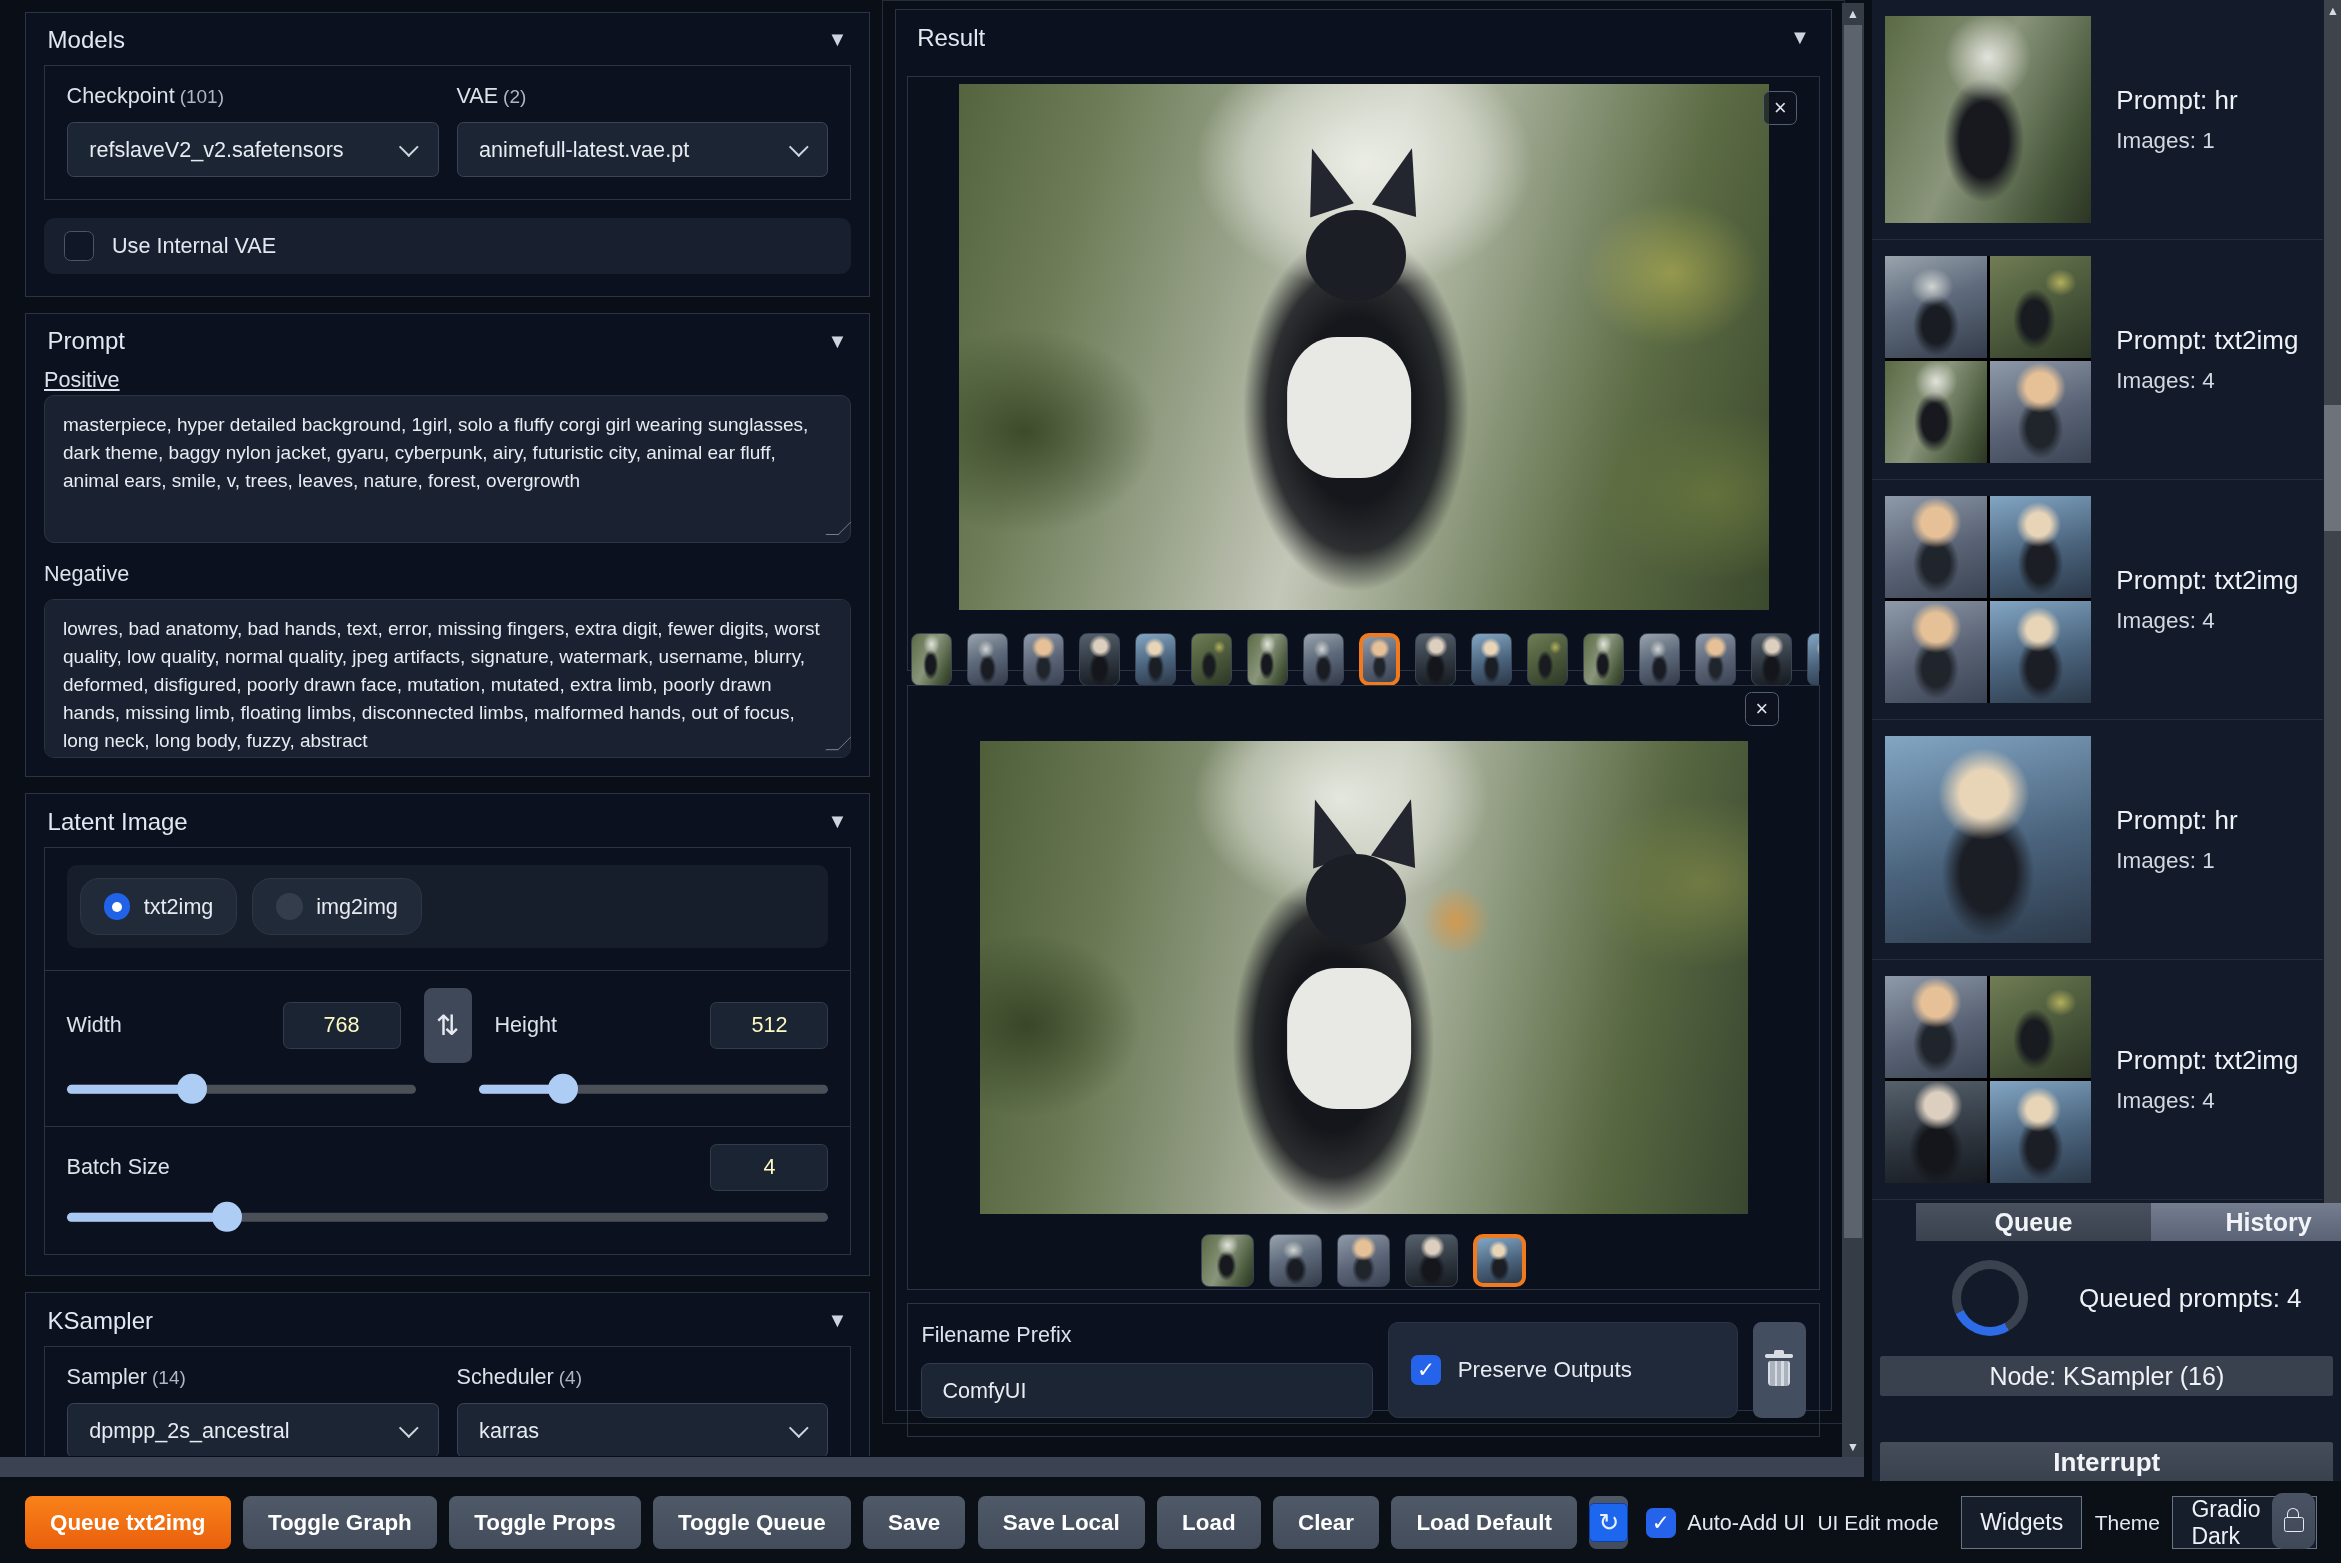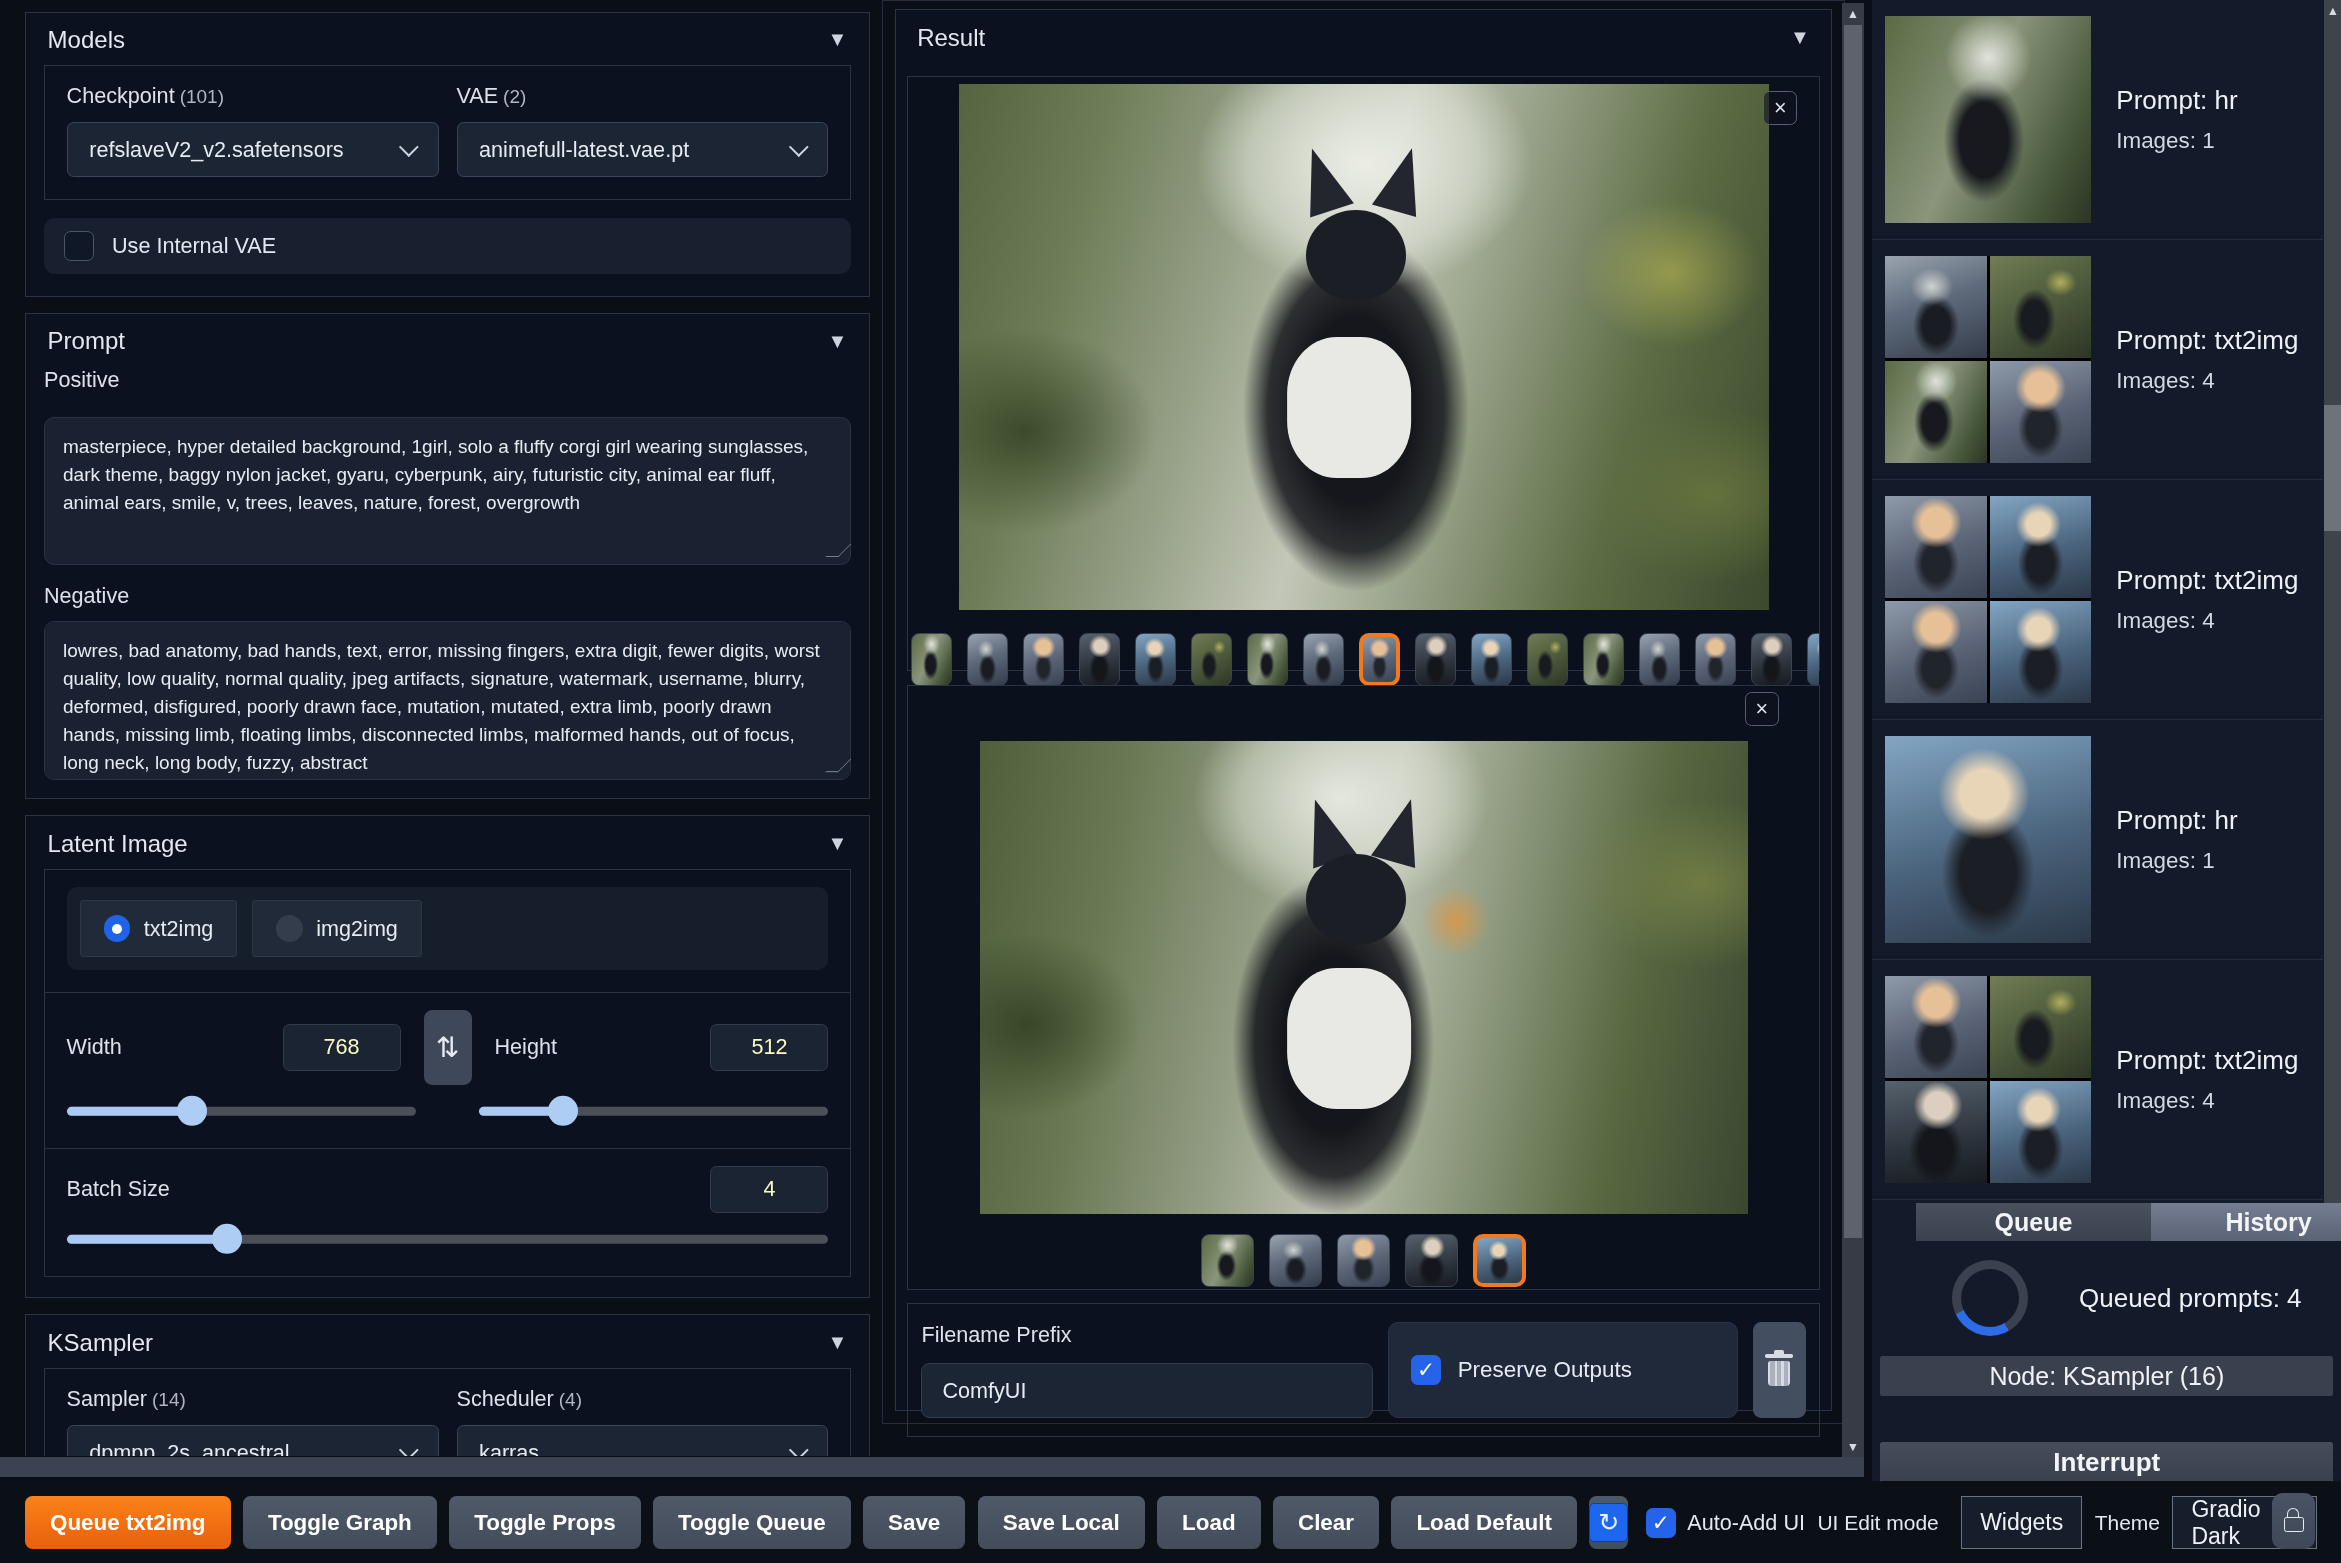--- a/index.html
+++ b/index.html
@@ -186,7 +186,7 @@
         <span>Prompt</span>
         <span class="caret">▼</span>
       </div>
-      <div class="field-label" style="margin:0 18px 24px;">Positive</div>
+      <div class="field-label" style="margin:0 18px 2px;text-decoration:underline;">Positive</div>
       <div class="ta-wrap">
         <textarea class="ta ta-pos" readonly="" style="">masterpiece, hyper detailed background, 1girl, solo a fluffy corgi girl wearing sunglasses, dark theme, baggy nylon jacket, gyaru, cyberpunk, airy, futuristic city, animal ear fluff, animal ears, smile, v, trees, leaves, nature, forest, overgrowth</textarea>
         <div class="ta-corner"></div>

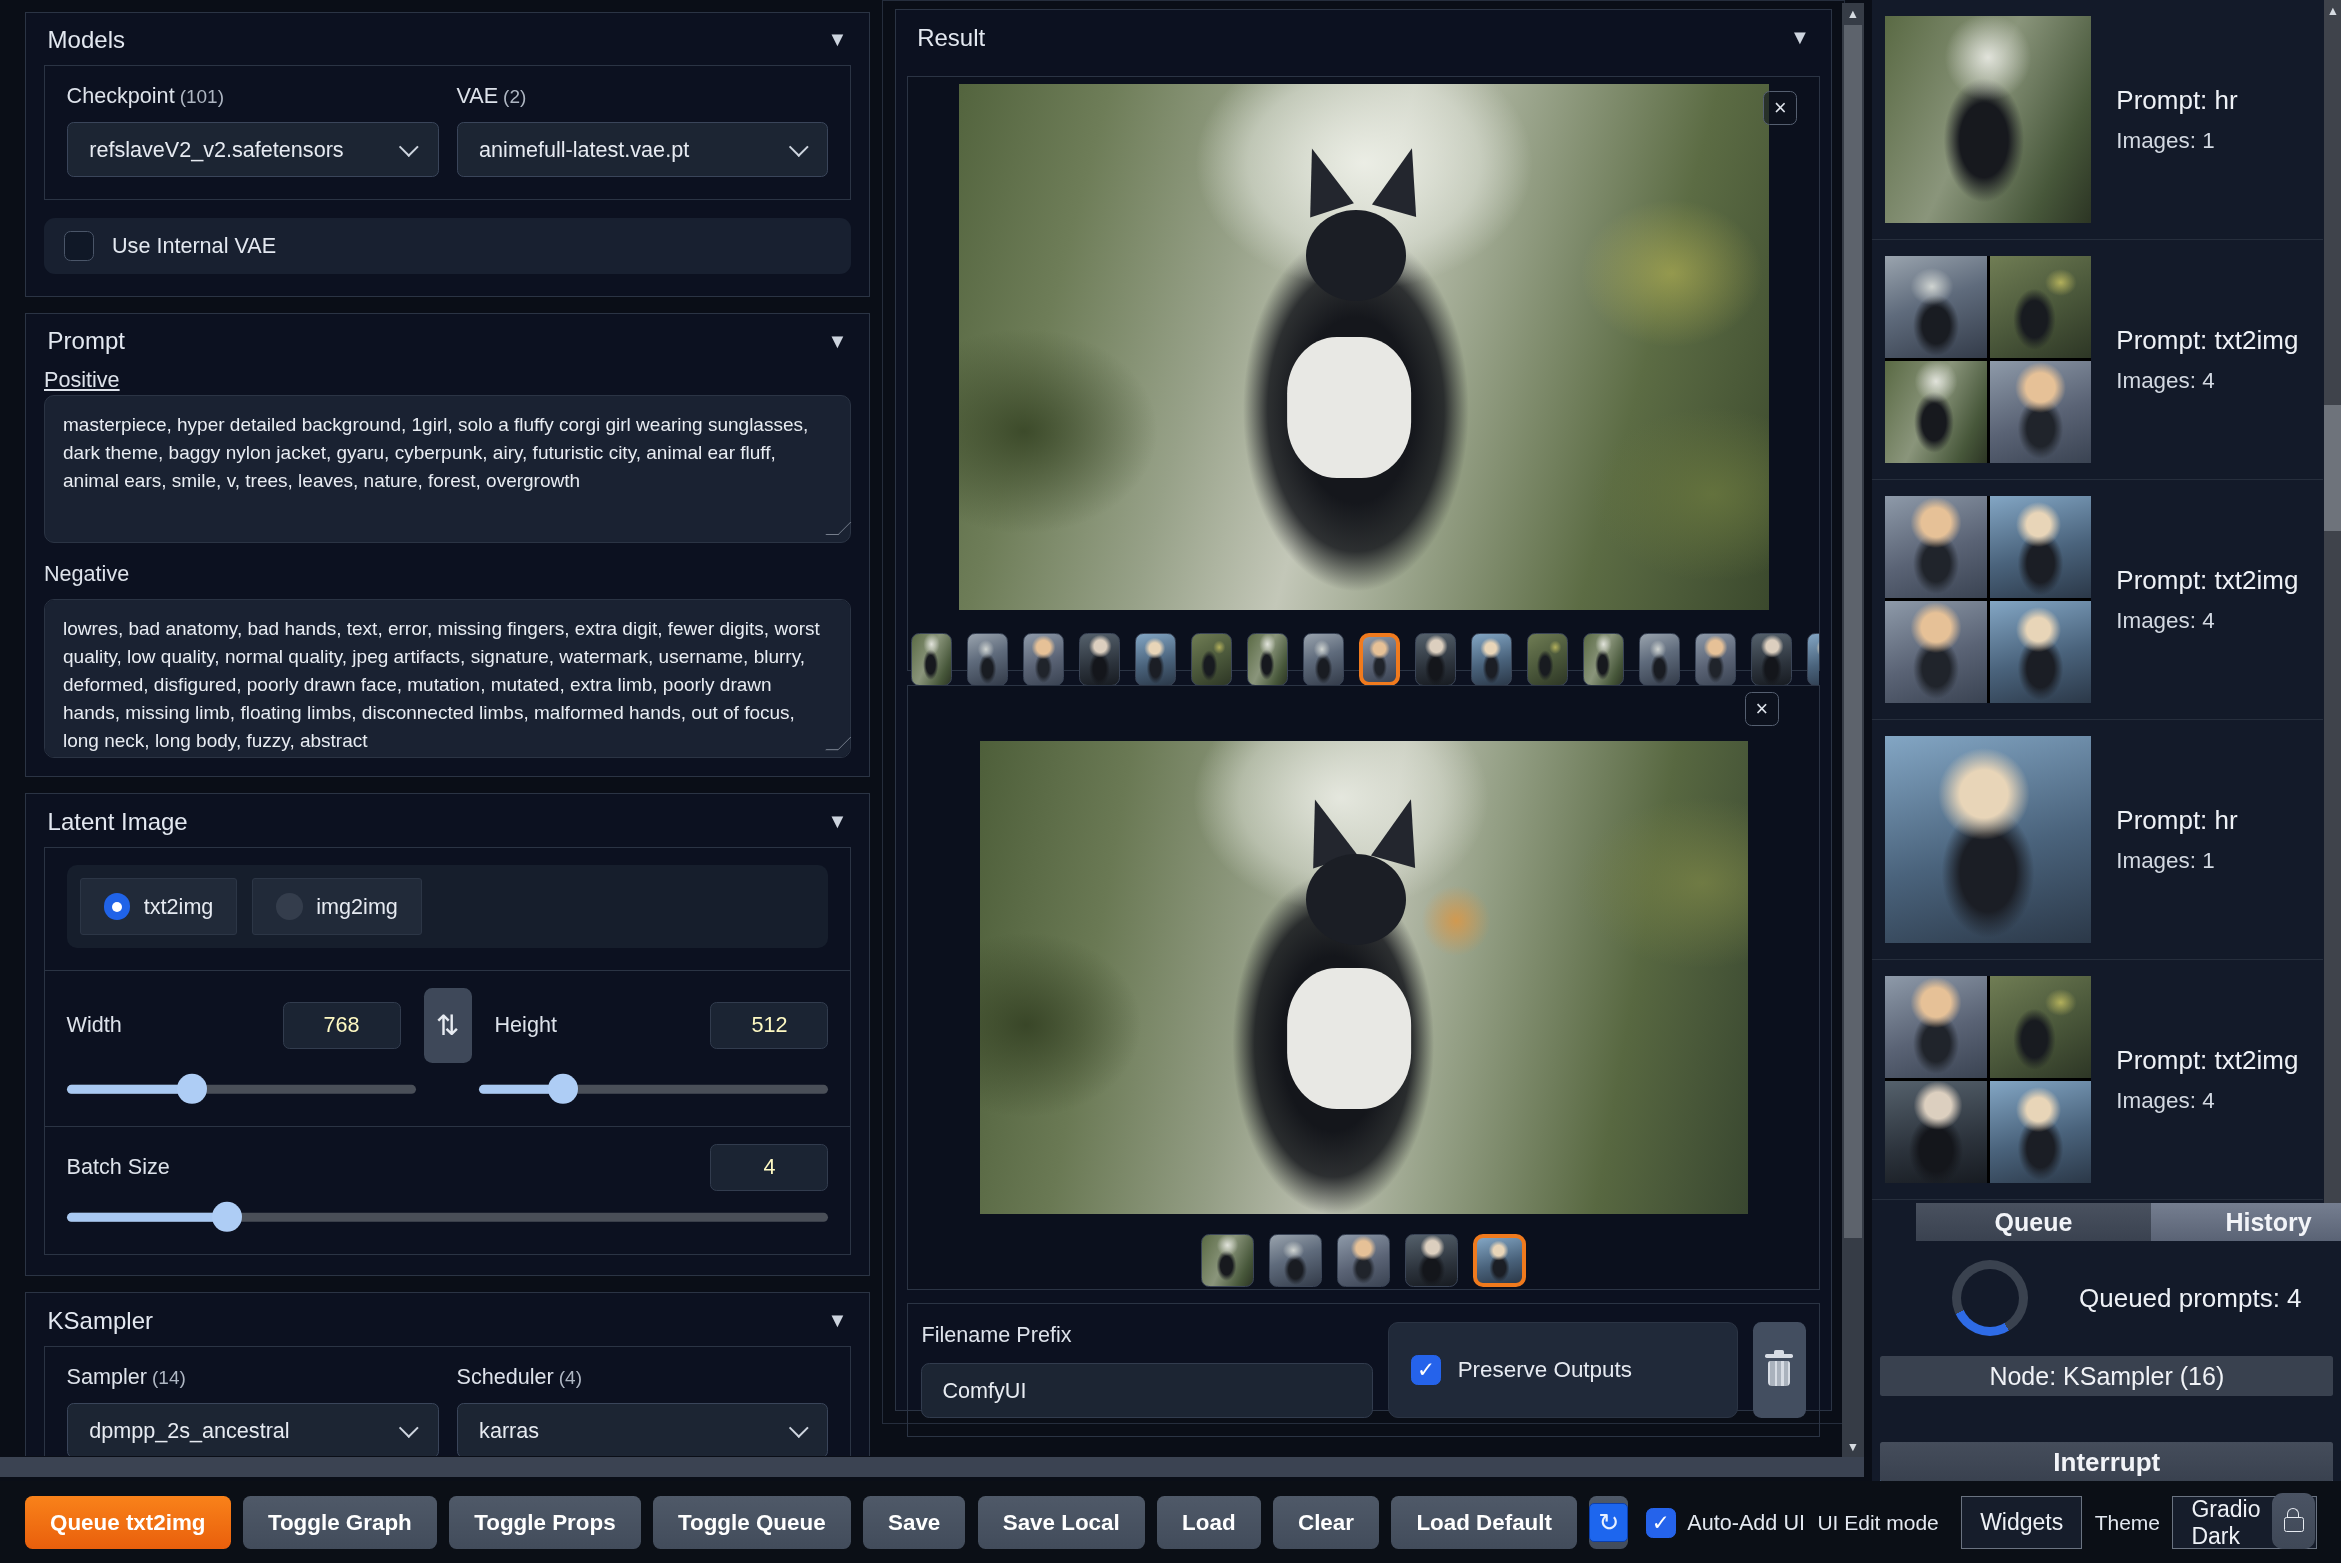--- a/index.html
+++ b/index.html
@@ -38,7 +38,7 @@
   .ta-pos{height:148px;} .ta-neg{height:159px;}
   .ta-corner{position:absolute;right:6.6px;bottom:8.3px;width:11.6px;height:11.6px;border-right:1.7px solid #8d95a3;border-bottom:1.7px solid #8d95a3;transform:skew(-45deg) rotate(0deg);opacity:.8;}
   .mode-box{background:#161e2c;border-radius:10px;padding:13.3px;display:flex;gap:15px;}
-  .pill{background:#212a39;border:0.8px solid #2c3646;border-radius:3px;height:55px;display:flex;align-items:center;gap:13.3px;padding:0 23px;font-size:21.6px;cursor:pointer;}
+  .pill{background:#212a39;border:0.8px solid #2c3646;border-radius:19px;height:55px;display:flex;align-items:center;gap:13.3px;padding:0 23px;font-size:21.6px;cursor:pointer;}
   .wh-row{display:flex;align-items:center;gap:23px;}
   .wh-half{flex:1;display:flex;align-items:center;justify-content:space-between;gap:13.3px;}
   .swapbtn{width:48px;height:75px;background:#3e4859;border-radius:8.3px;display:flex;align-items:center;justify-content:center;color:#e8ecf2;font-size:28px;cursor:pointer;flex:none;}

